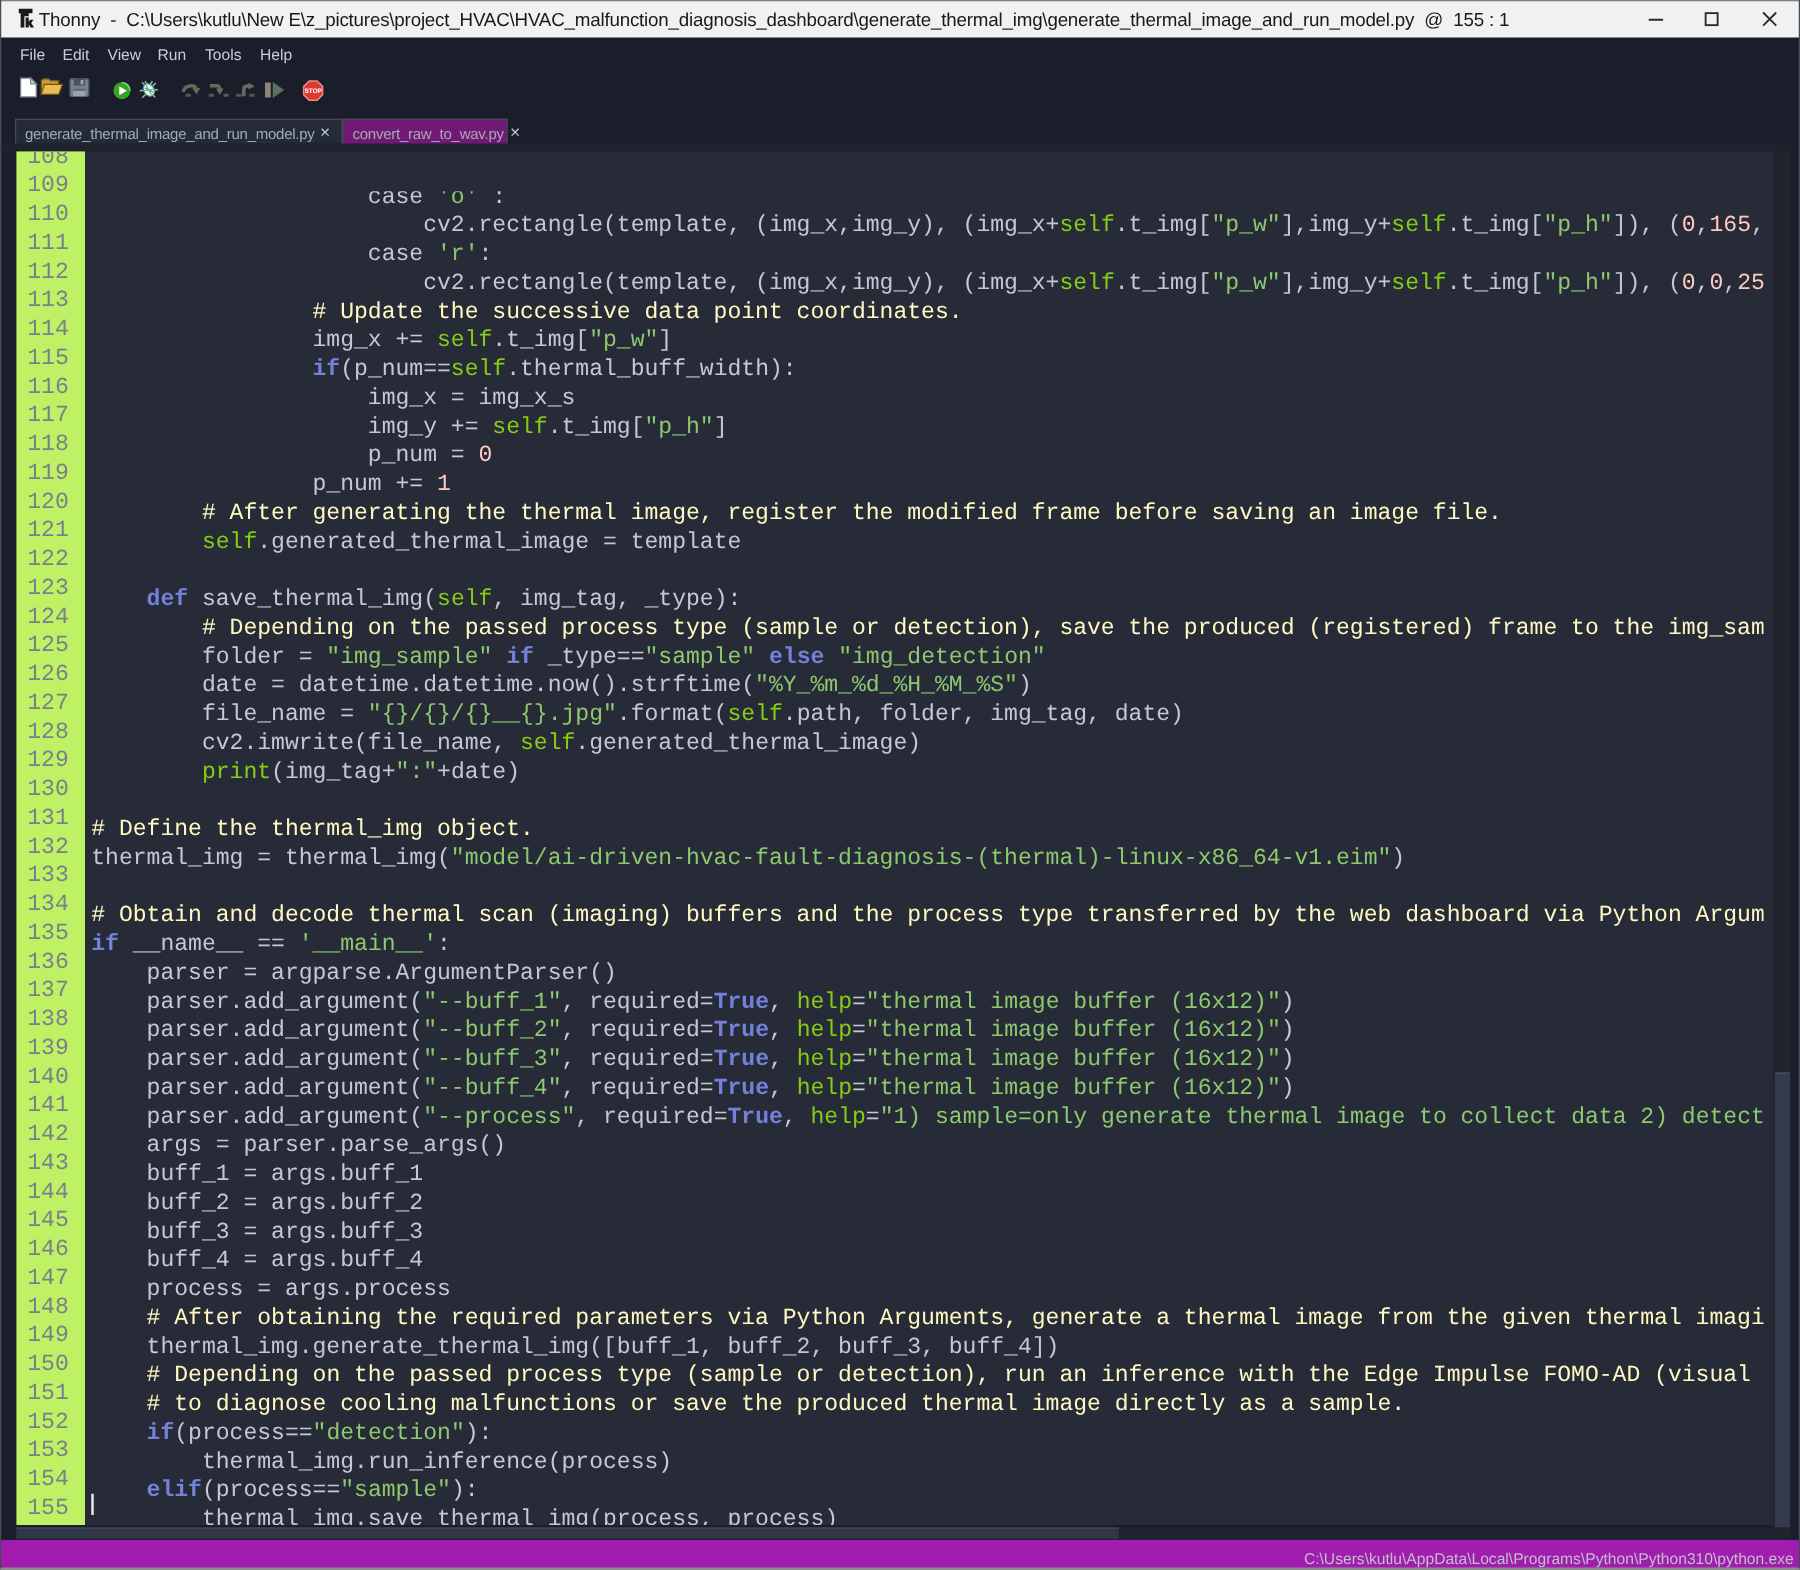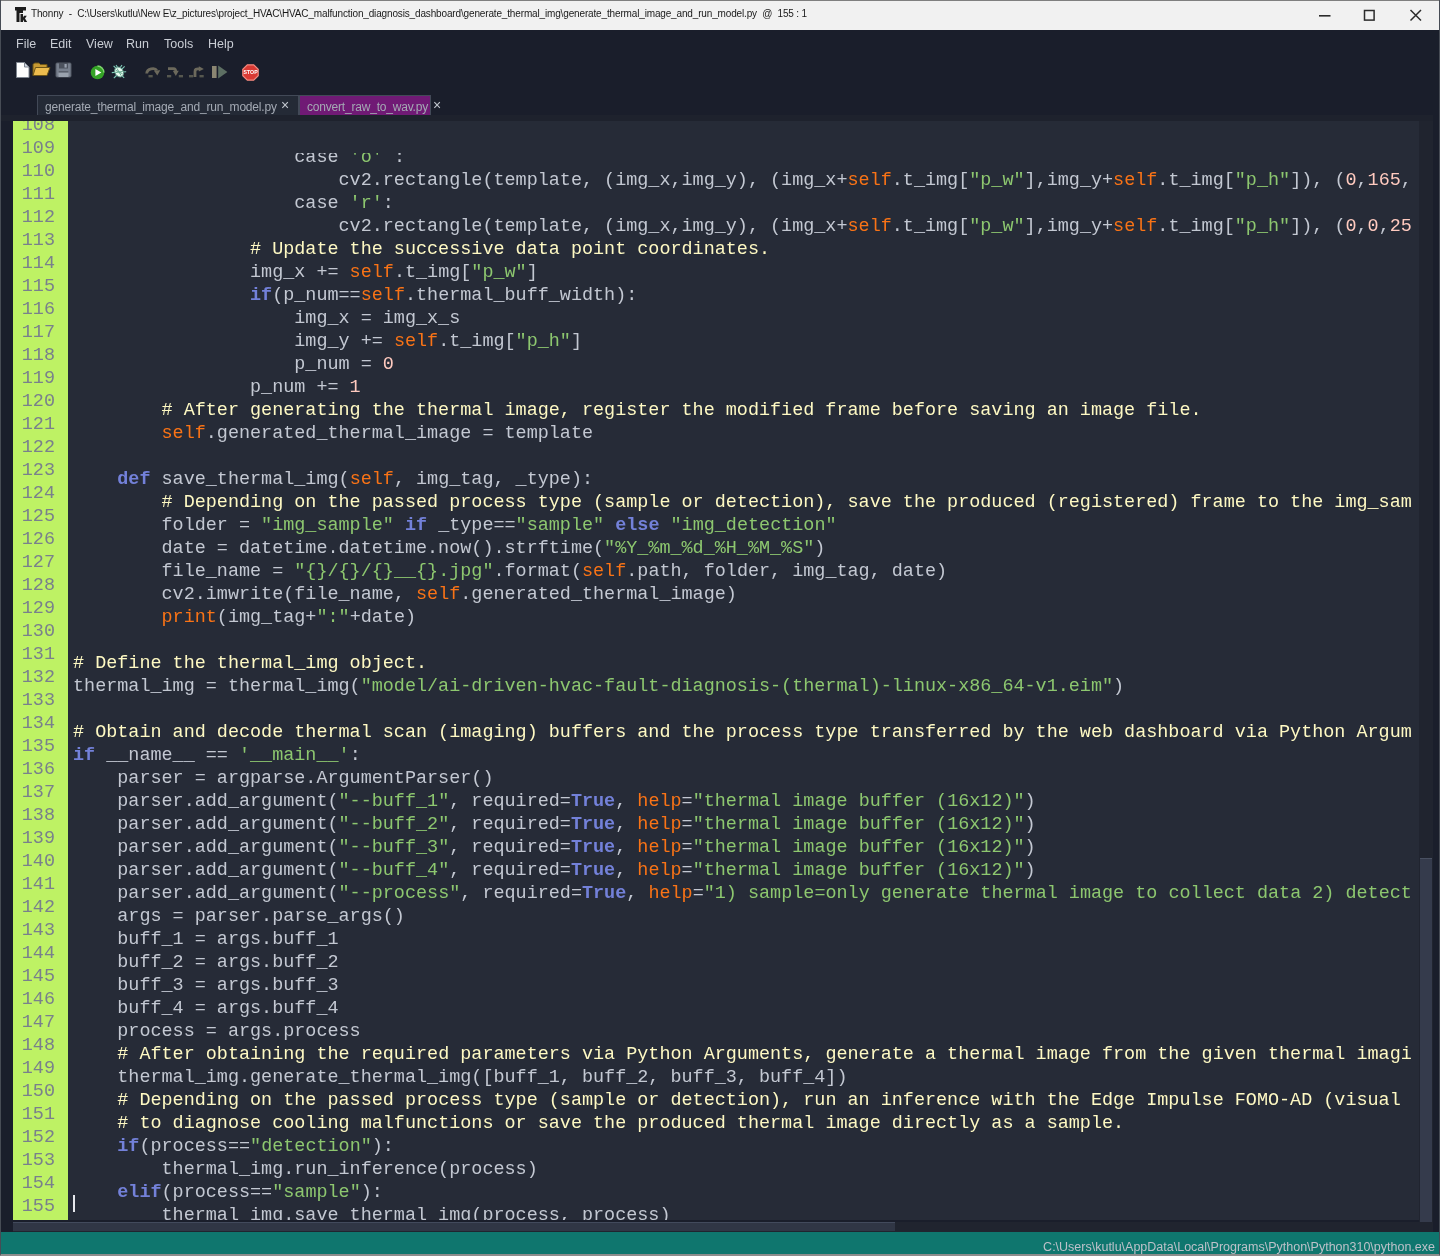--- a/index.html
+++ b/index.html
@@ -6,7 +6,7 @@
 body { font-family:"Liberation Sans", sans-serif; position:relative; }
 .ab { position:absolute; }
 #titlebar { position:absolute; left:0; top:0; width:1440px; height:30px; background:#f1f1f1; border-top:1px solid #7f7f7f; }
-#title { position:absolute; left:31px; top:8px; font-size:10px; letter-spacing:-0.15px; color:#191919; white-space:pre; }
+#title { position:absolute; left:31px; top:8px; font-size:15px; letter-spacing:-0.15px; color:#191919; white-space:pre; }
 .mi { position:absolute; top:37px; font-size:12.5px; color:#c9cdd4;text-align:right; }
 .tab { position:absolute; top:95px; height:20px; border:1px solid #424957; border-bottom:none; font-size:12px; letter-spacing:-0.2px; color:#a4aab4;margin-left:25px; }
 .tab .x { color:#c2c7cf; font-size:14px; }

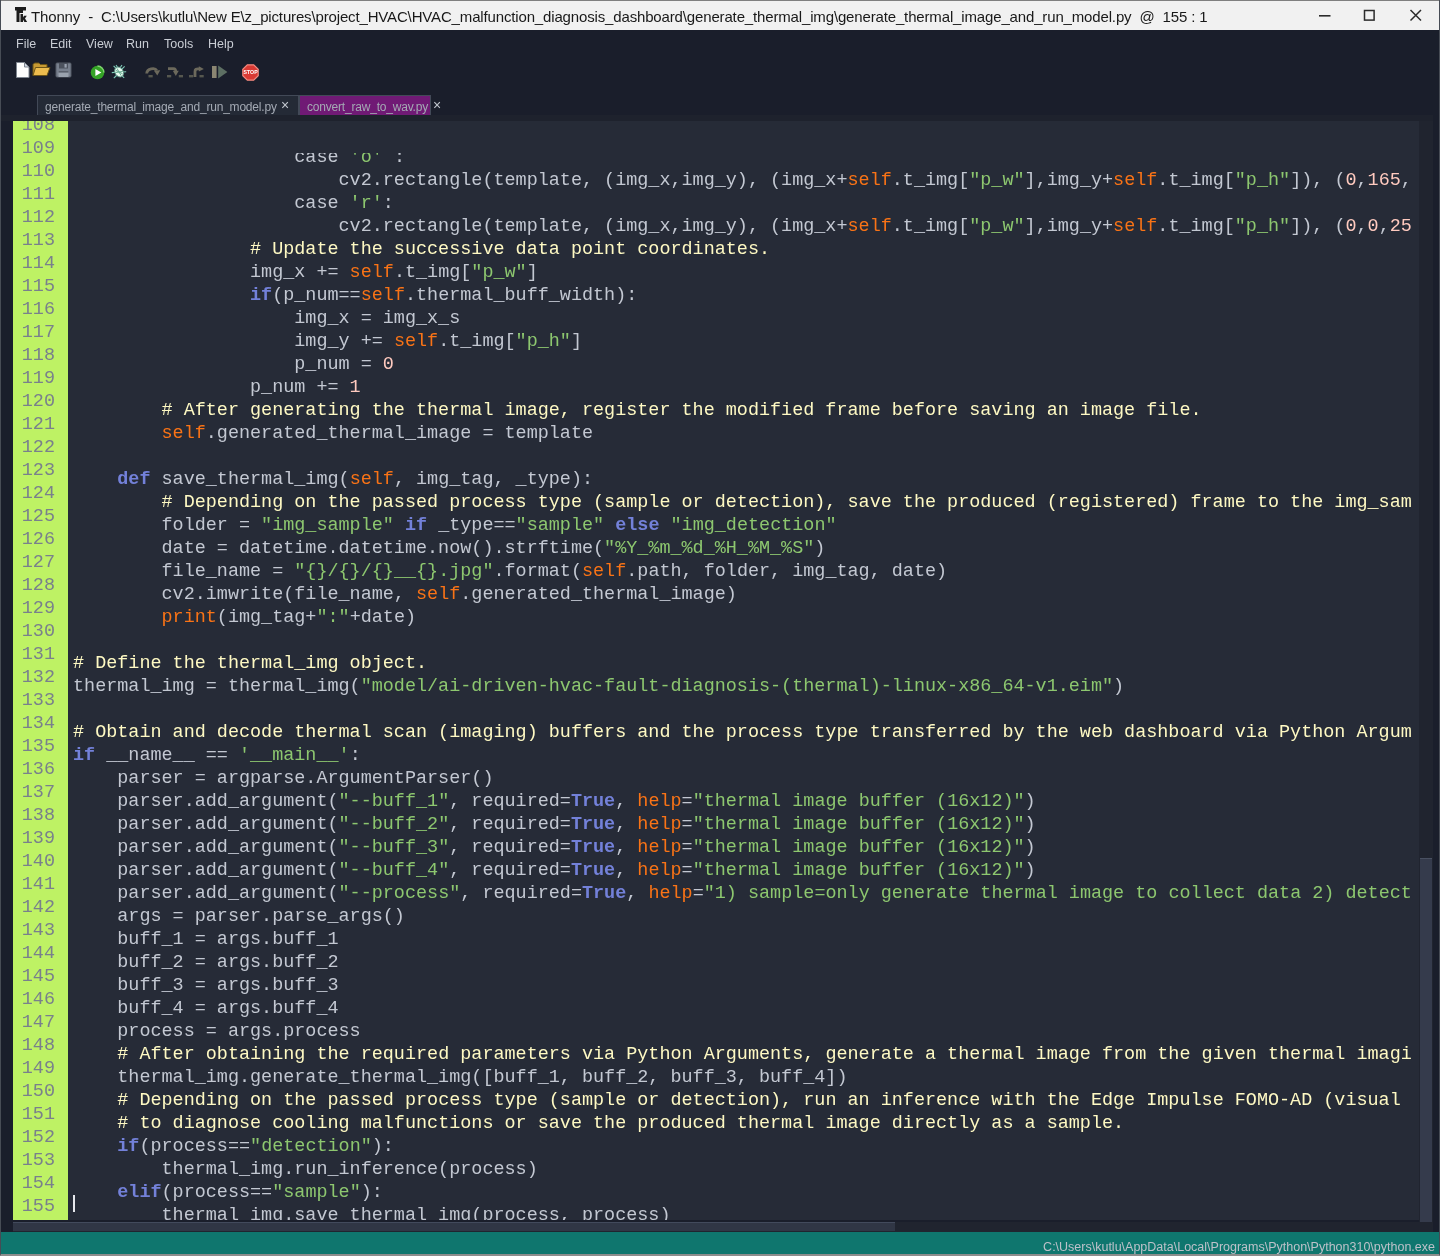--- a/index.html
+++ b/index.html
@@ -8,7 +8,7 @@
 #titlebar { position:absolute; left:0; top:0; width:1440px; height:30px; background:#f1f1f1; border-top:1px solid #7f7f7f; }
 #title { position:absolute; left:31px; top:8px; font-size:15px; letter-spacing:-0.15px; color:#191919; white-space:pre; }
 .mi { position:absolute; top:37px; font-size:12.5px; color:#c9cdd4;text-align:right; }
-.tab { position:absolute; top:95px; height:20px; border:1px solid #424957; border-bottom:none; font-size:12px; letter-spacing:-0.2px; color:#a4aab4;margin-left:25px; }
+.tab { position:absolute; top:95px; height:20px; border:1px solid #424957; border-bottom:none; font-size:12px; letter-spacing:-0.2px; color:#a4aab4; }
 .tab .x { color:#c2c7cf; font-size:14px; }
 .tab span { position:absolute; }
 #editor { position:absolute; left:13px; top:120.5px; width:1406px; height:1099.8px; background:#262b37; overflow:hidden; }

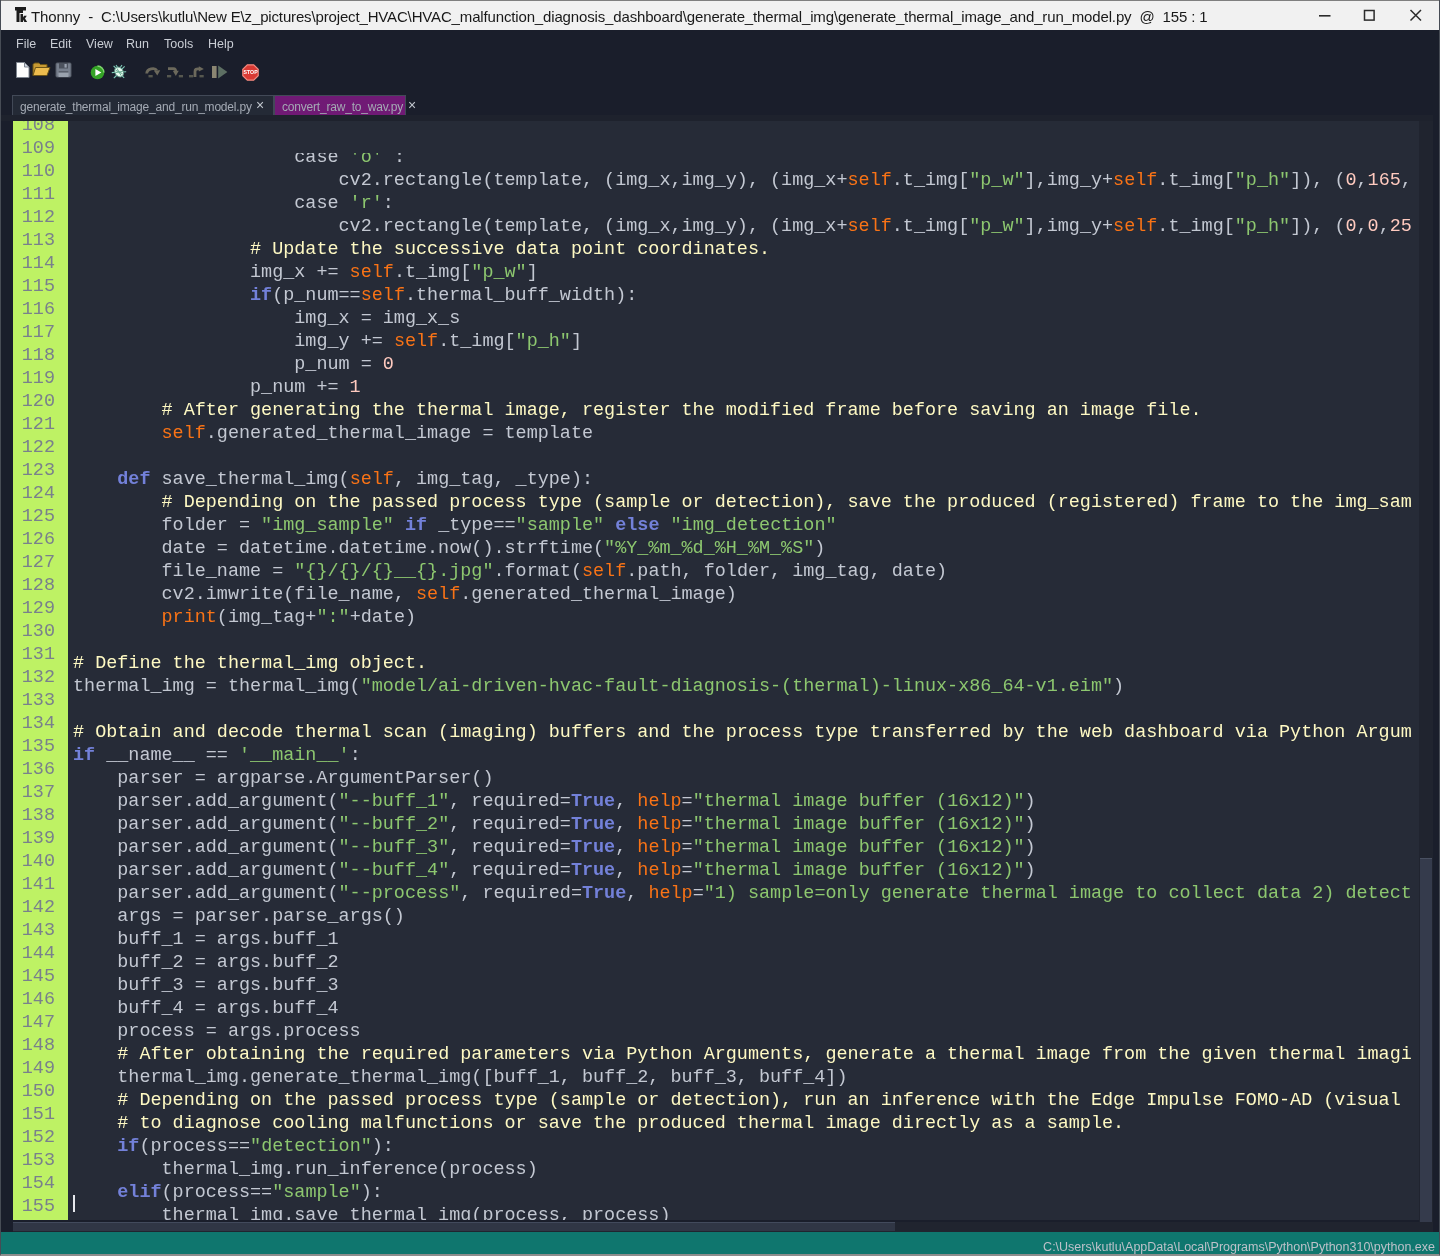--- a/index.html
+++ b/index.html
@@ -20,7 +20,7 @@
 #codepane { left:60px; color:#c3c8d2; }
 .cl { height:23px; white-space:pre; }
 .k { color:#7381d9; font-weight:bold;text-align:right; }
-.b { color:#f97316; }
+.b { color:#84cc16; }
 .s { color:#8dc76f; }
 .n { color:#ffcabf; }
 .c { color:#fef9c3; }

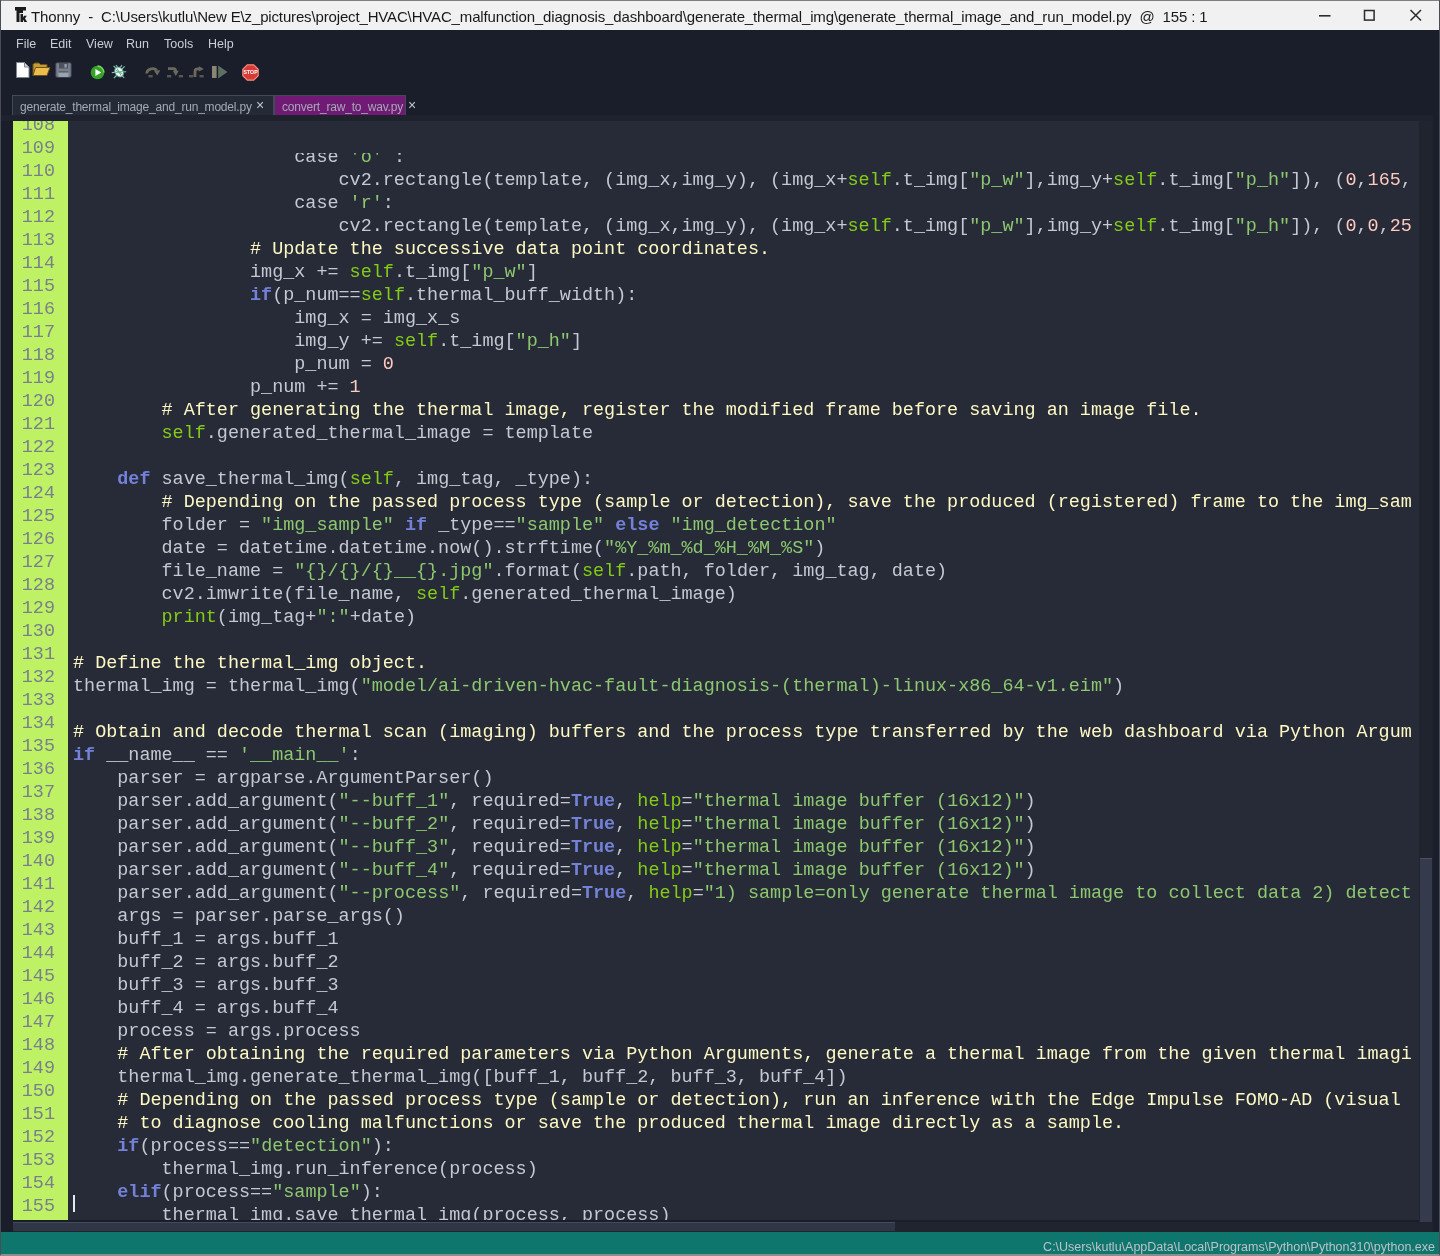--- a/index.html
+++ b/index.html
@@ -29,7 +29,7 @@
 #vthumb { position:absolute; left:0.5px; top:737px; width:12.5px; height:364px; background:#353b4c; border-top:1px solid #495061; }
 #hscroll { position:absolute; left:13px; top:1221.5px; width:1419.5px; height:10px; background:#20242f; }
 #hthumb { position:absolute; left:0; top:0.5px; width:882px; height:9px; background:#303645; border-top:1px solid #424a5c; }
-#statusbar { position:absolute; left:0; top:1231.5px; width:1440px; height:24.5px; background:#0f766e;text-decoration:underline; }
+#statusbar { position:absolute; left:0; top:1231.5px; width:1440px; height:24.5px; background:#a21caf;text-decoration:underline; }
 #statustext { position:absolute; right:5px; top:8px; font-size:12.5px; color:#bdc1c9; }
 #winborder { position:absolute; left:0; top:0; width:1440px; height:1256px; border-left:1px solid #474c55; border-right:1px solid #474c55; border-bottom:2px solid #8d8d8d; pointer-events:none; }
 .wb { position:absolute; top:0; height:30px; }

